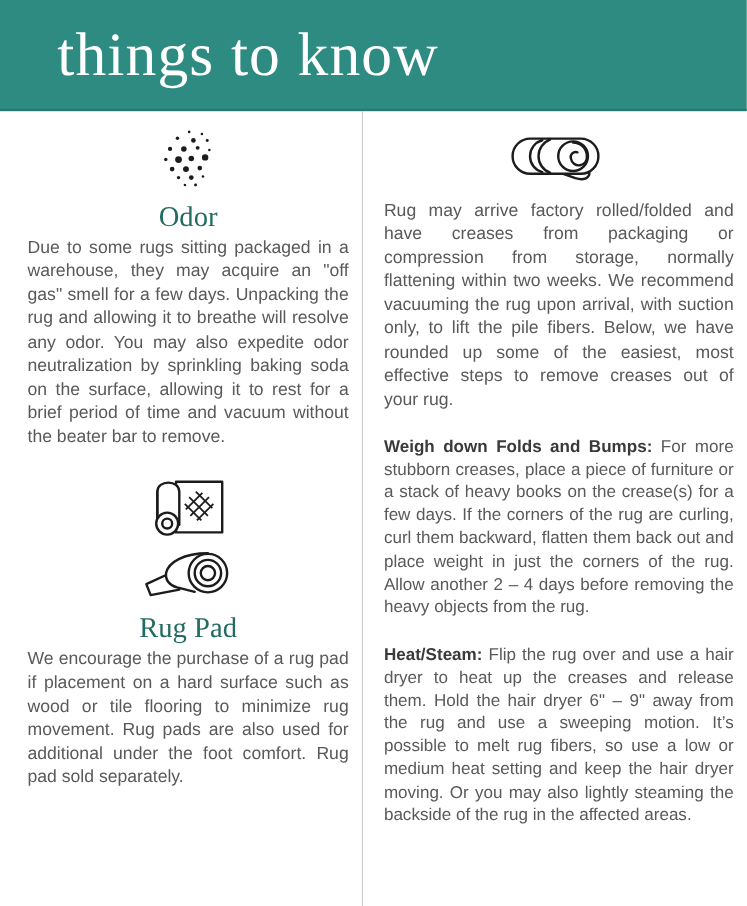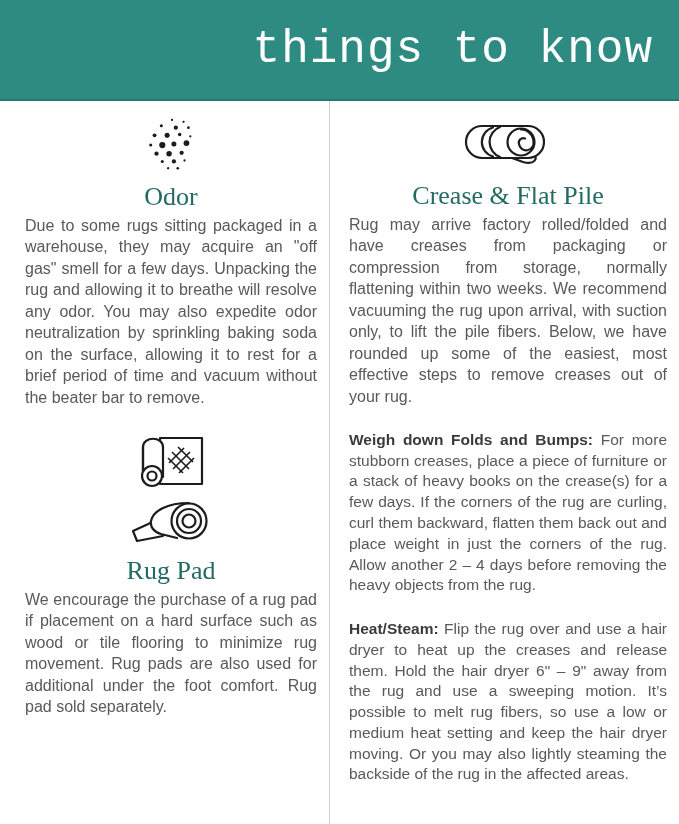--- a/index.html
+++ b/index.html
@@ -19,8 +19,8 @@
     font-size:15px; line-height:1.25; font-weight:400; }
   .brand-text span { display:block; }
   .masthead h1 {
-    flex:1; text-align:right; color:#ffffff; font-family:Liberation Mono, monospace;
-    font-weight:400; font-size:46px; letter-spacing:1px; padding-right:8px;
+    flex:1; text-align:left; color:#ffffff; font-family:Liberation Serif, serif;
+    font-weight:400; font-size:56px; letter-spacing:1px; padding-right:8px;
   }
   
   .columns { display:flex; height:723px;justify-content:center; }

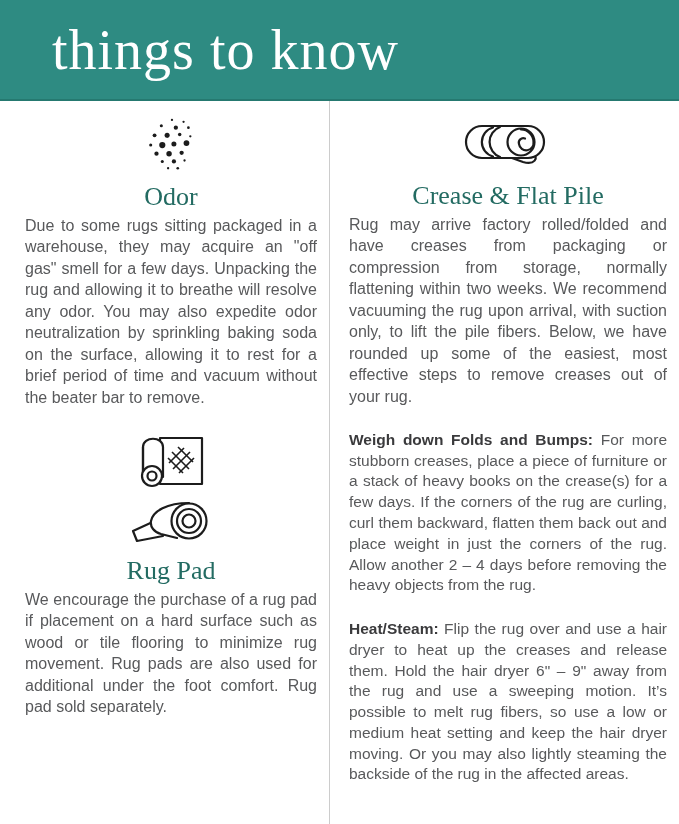--- a/index.html
+++ b/index.html
@@ -143,7 +143,6 @@
             <path class="ln" d="M 65 8.5 A 12.5 12.5 0 0 1 77.5 21 A 7 7 0 0 1 63 23 A 4.5 4.5 0 0 1 69 17.5"></path>
           </svg>
         </div>
-        <h2>Crease &amp; Flat Pile</h2>
         <p class="body-text">Rug may arrive factory rolled/folded and have creases from packaging or compression from storage, normally flattening within two weeks. We recommend vacuuming the rug upon arrival, with suction only, to lift the pile fibers. Below, we have rounded up some of the easiest, most effective steps to remove creases out of your rug.</p>
       </div>
 

